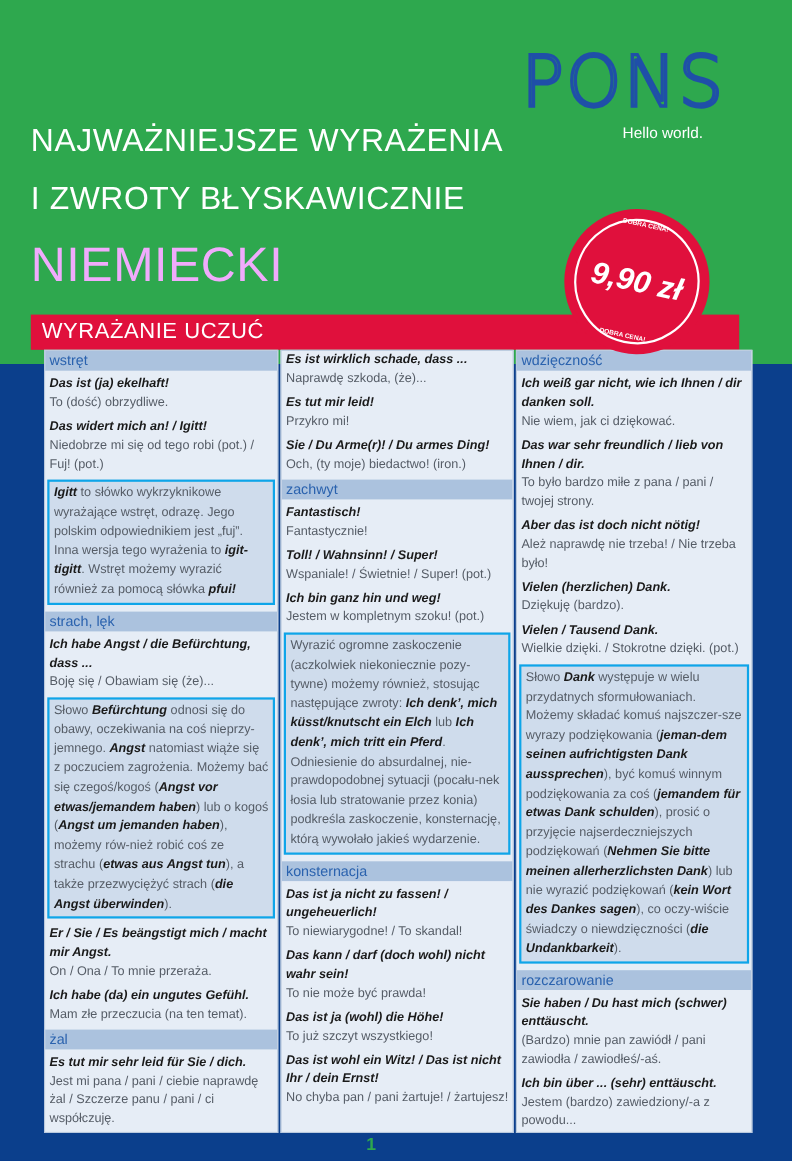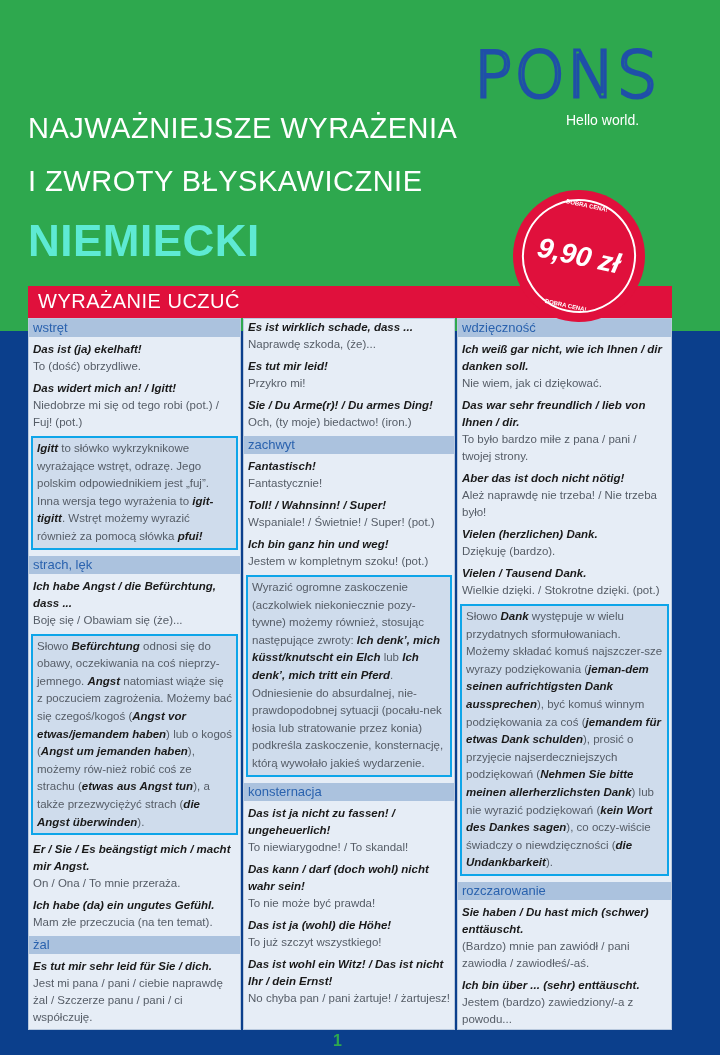--- a/index.html
+++ b/index.html
@@ -16,7 +16,7 @@
   .title1, .title2 { position: absolute; left: 28px; color: #ffffff; font-family: "Liberation Sans", sans-serif; font-size: 29px; letter-spacing: 0.5px; }
   .title1 { top: 112px; }
   .title2 { top: 165px; }
-  .title3 { position: absolute; left: 28px; top: 216px; color: #5eead4; font-family: "Liberation Sans", sans-serif; font-weight: bold; font-size: 44px; letter-spacing: 0.5px; }
+  .title3 { position: absolute; left: 28px; top: 216px; color: #f0abfc; font-family: "Liberation Sans", sans-serif; font-weight: normal; font-size: 44px; letter-spacing: 0.5px; }
 
   .price { position: absolute; left: 513px; top: 190px; width: 132px; height: 132px; border-radius: 50%; background: #e0103c; z-index: 5;
     display: flex; align-items: center; justify-content: center; transform: rotate(12deg); }

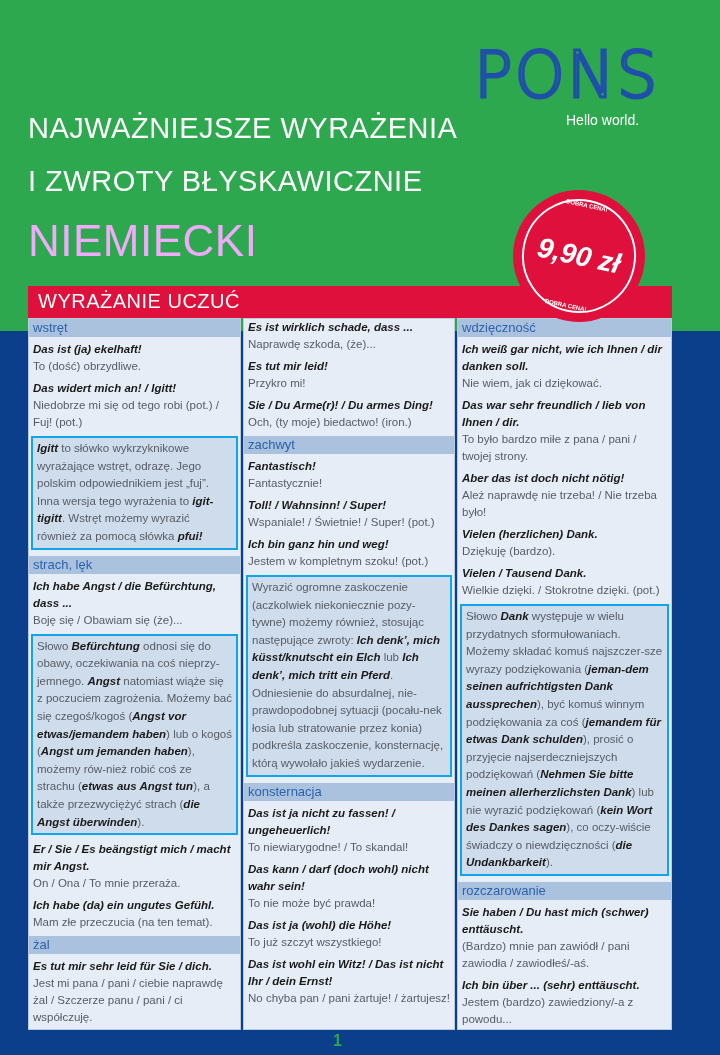--- a/index.html
+++ b/index.html
@@ -27,7 +27,7 @@
   .banner { position: absolute; left: 28px; top: 286px; width: 644px; height: 32px; background: #e0103c; }
   .banner-text { position: absolute; left: 10px; top: 4px; color: #ffffff; font-family: "Liberation Sans", sans-serif; font-size: 20px; letter-spacing: 0.5px; }
 
-  .col { position: absolute; top: 318px; background: #e6edf6; border: 1px solid #b9c9de; overflow: hidden; font-family: "Liberation Sans", sans-serif; }
+  .col { position: absolute; top: 318px; background: #e6edf6; border: 1px solid #b9c9de; overflow: hidden; font-family: "Liberation Sans", sans-serif; margin-left: 12px; }
   .c1 { left: 28px; width: 213px; height: 712px; }
   .c2 { left: 243px; width: 212px; height: 712px; }
   .c3 { left: 457px; width: 215px; height: 712px; }

